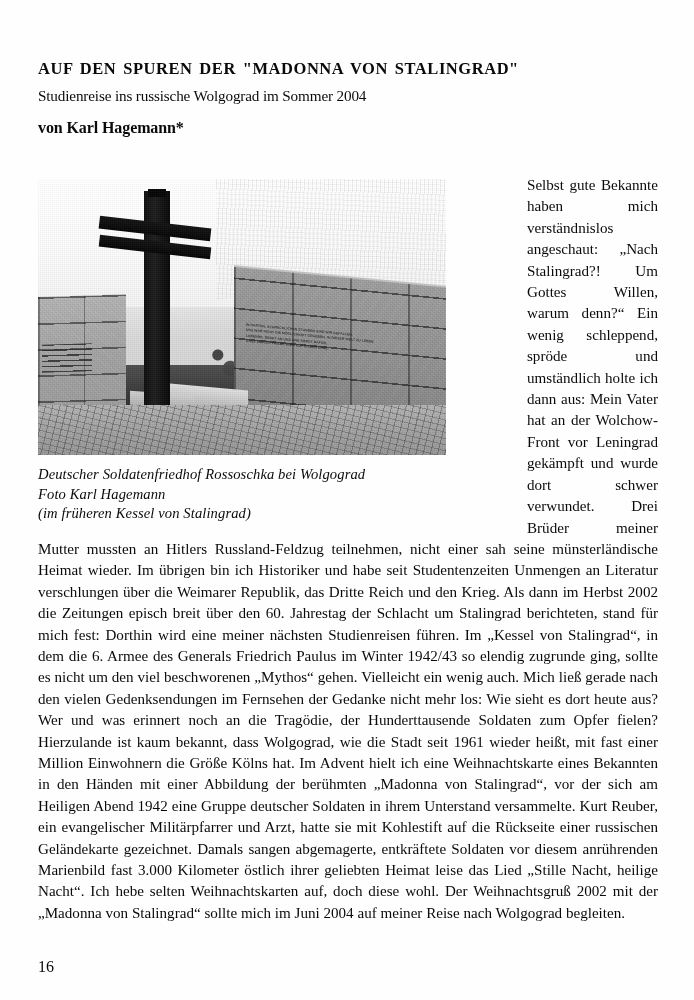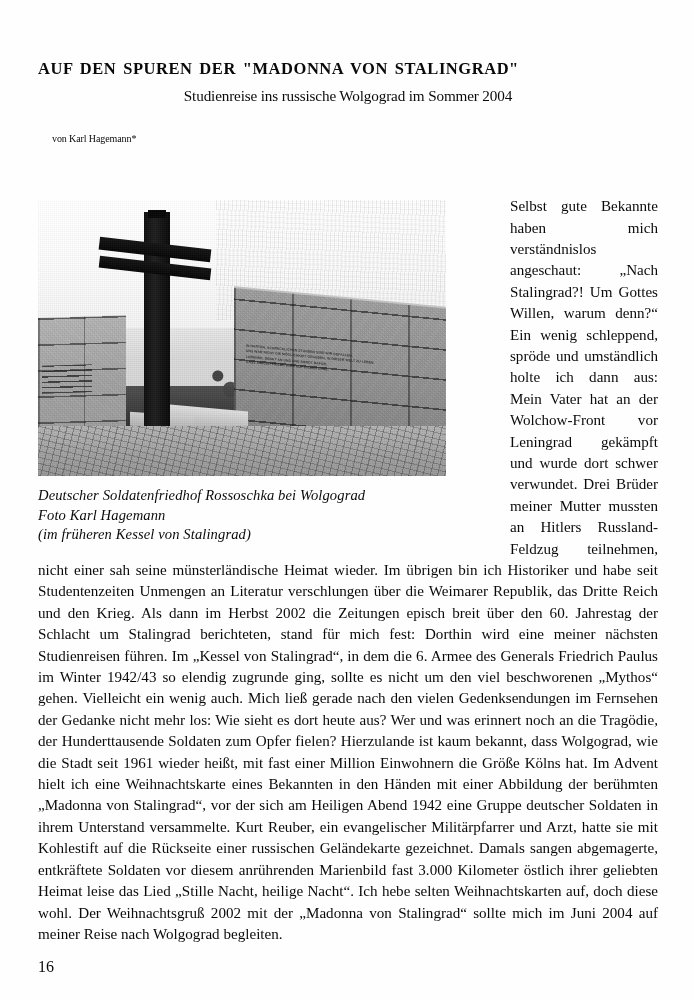--- a/index.html
+++ b/index.html
@@ -44,7 +44,6 @@
     font-size: 15.2px;
     line-height: 1.15;
     letter-spacing: -0.15px;
-    text-align: center;
   }
   .byline {
     margin: 14px;

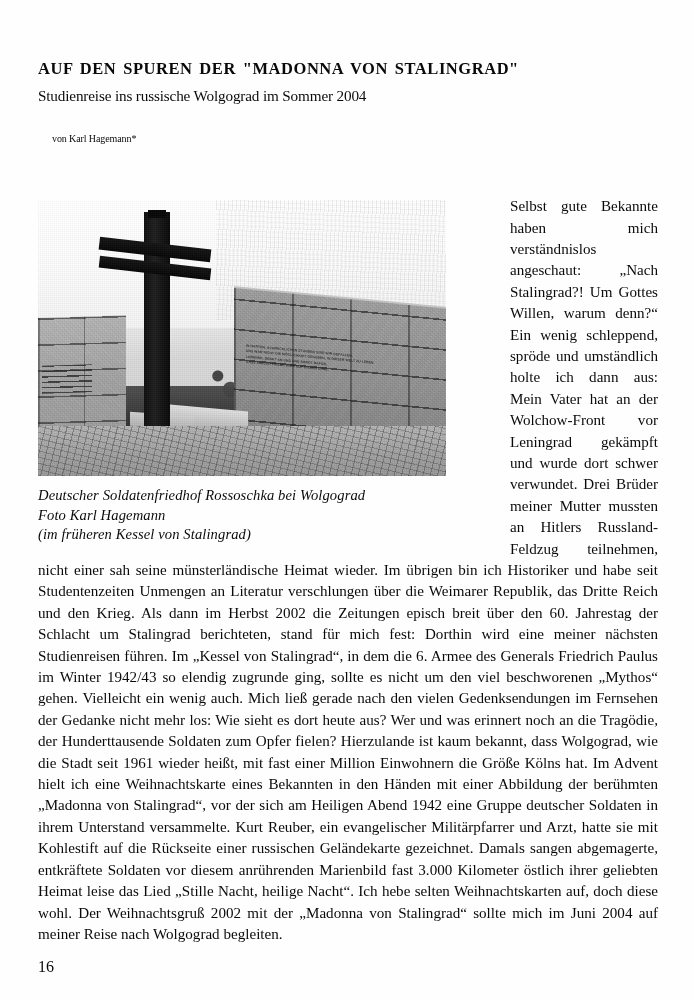--- a/index.html
+++ b/index.html
@@ -46,11 +46,12 @@
     letter-spacing: -0.15px;
   }
   .byline {
-    margin: 14px;
+    margin: 0;
     padding-top: 14px;
-    font-size: 10px;
+    font-size: 16px;
     line-height: 1.15;
     letter-spacing: -0.1px;
+    font-weight: bold;
   }
 
   

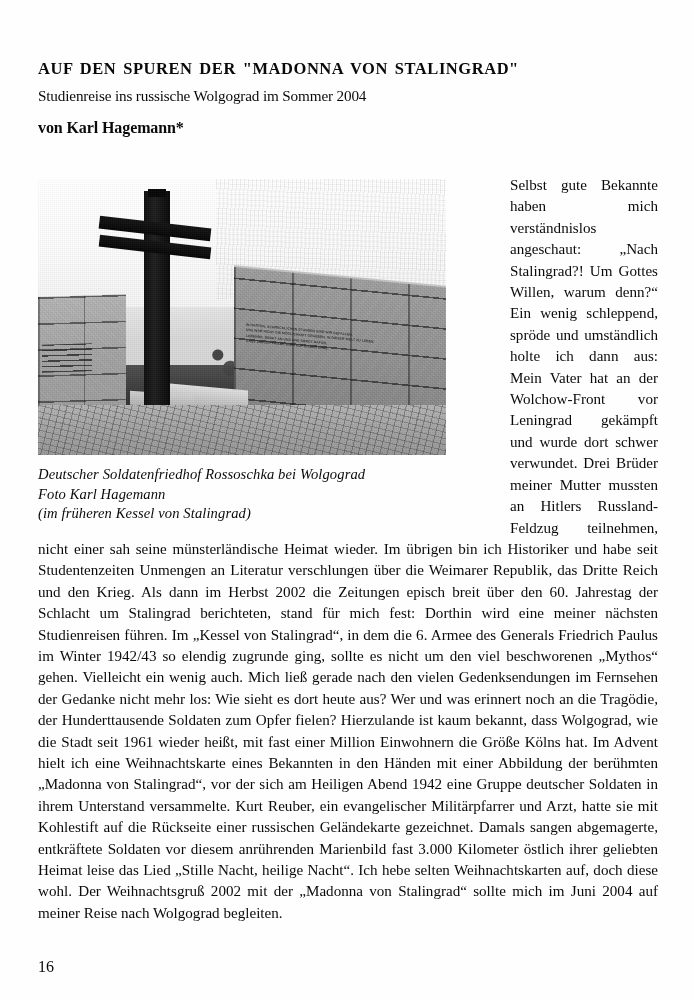--- a/index.html
+++ b/index.html
@@ -69,7 +69,7 @@
   .figure {
     float: left;
     width: 468px;
-    margin: 4px 4px 2px 0;
+    margin: 4px 21px 2px 0;
   }
   .photo {
     position: relative;

